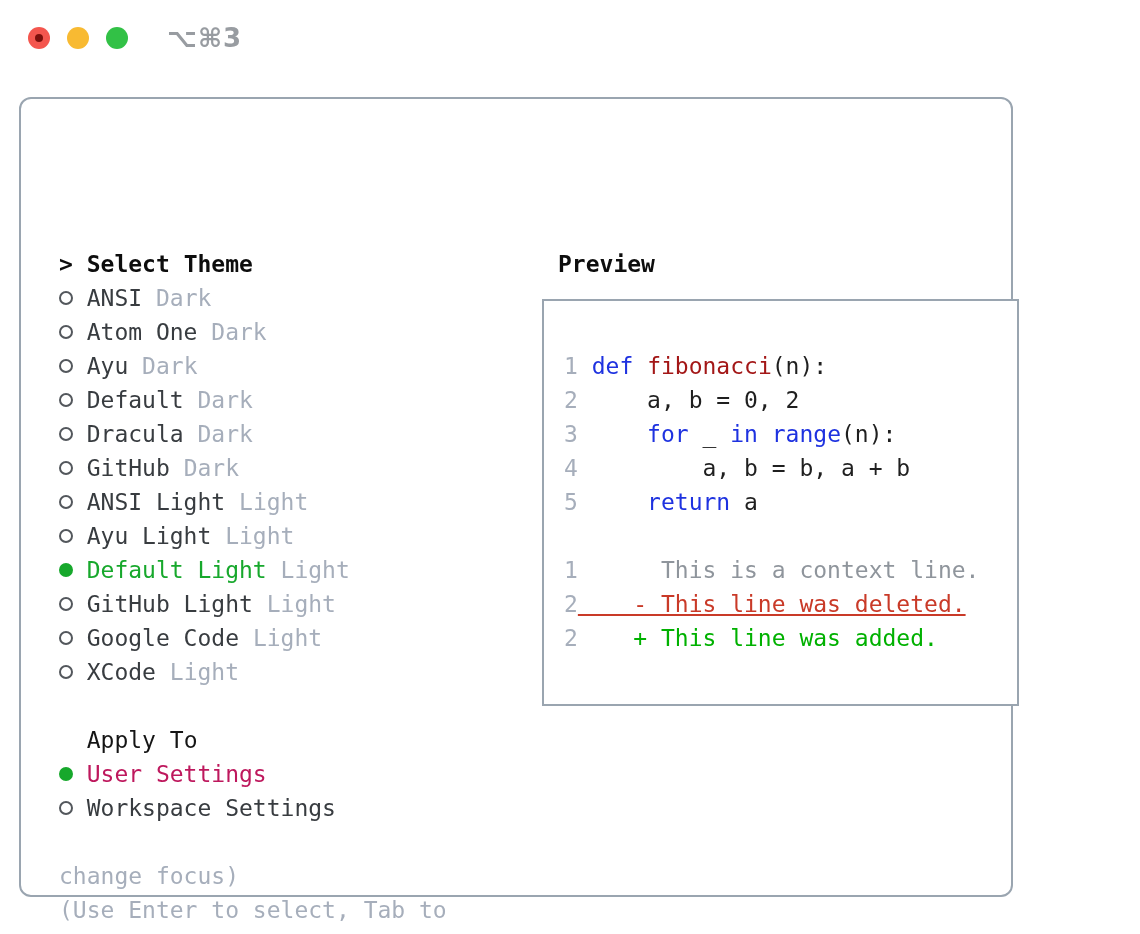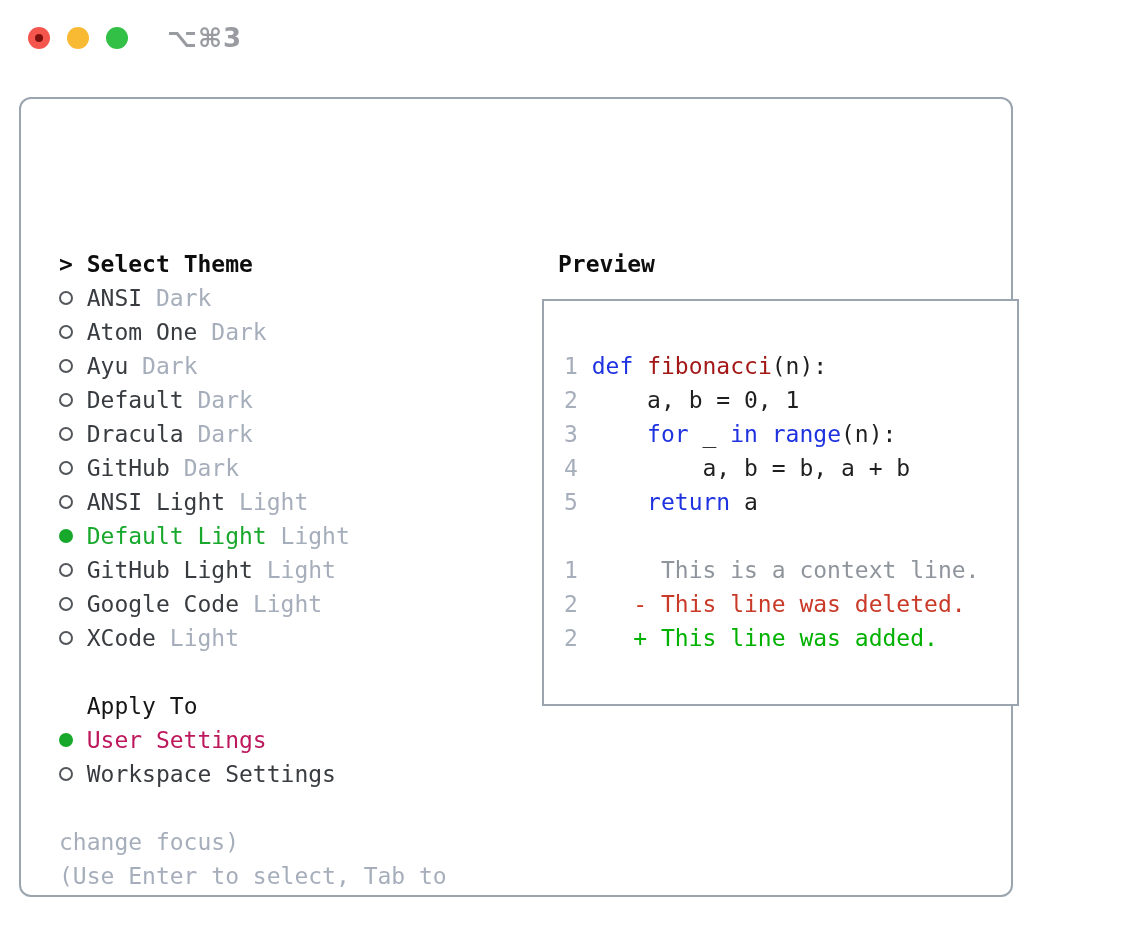--- a/index.html
+++ b/index.html
@@ -92,7 +92,7 @@
     <div class="preview-box">
       <div class="preview-content">
           <div class="pline"><span class="ln">1</span><span> </span><span class="tok-k">def</span><span> </span><span class="tok-f">fibonacci</span><span>(n):</span></div>
-          <div class="pline"><span class="ln">2</span><span>     a, b = 0, 1</span></div>
+          <div class="pline"><span class="ln">2</span><span>     a, b = 0, 2</span></div>
           <div class="pline"><span class="ln">3</span><span>     </span><span class="tok-k">for</span><span> _ </span><span class="tok-k">in</span><span> </span><span class="tok-k">range</span><span>(n):</span></div>
           <div class="pline"><span class="ln">4</span><span>         a, b = b, a + b</span></div>
           <div class="pline"><span class="ln">5</span><span>     </span><span class="tok-k">return</span><span> a</span></div>

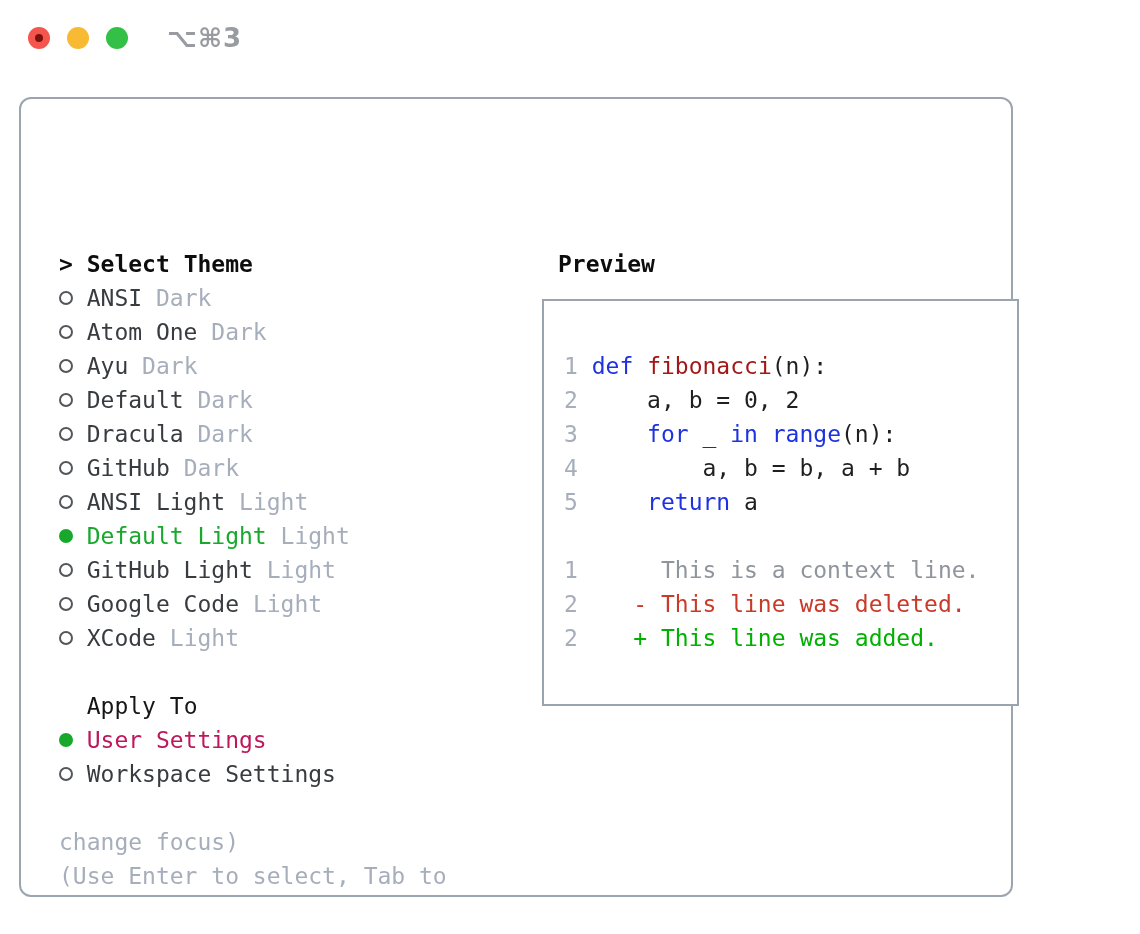--- a/index.html
+++ b/index.html
@@ -74,6 +74,7 @@
         <div class="row theme"><span class="marker-cell"><span class="radio"></span></span><span class="label">Dracula</span> <span class="muted">Dark</span></div>
         <div class="row theme"><span class="marker-cell"><span class="radio"></span></span><span class="label">GitHub</span> <span class="muted">Dark</span></div>
         <div class="row theme"><span class="marker-cell"><span class="radio"></span></span><span class="label">ANSI Light</span> <span class="muted">Light</span></div>
+        <div class="row theme"><span class="marker-cell"><span class="radio"></span></span><span class="label">Ayu Light</span> <span class="muted">Light</span></div>
         <div class="row theme selected"><span class="marker-cell"><span class="radio sel"></span></span><span class="label">Default Light</span> <span class="muted">Light</span></div>
         <div class="row theme"><span class="marker-cell"><span class="radio"></span></span><span class="label">GitHub Light</span> <span class="muted">Light</span></div>
         <div class="row theme"><span class="marker-cell"><span class="radio"></span></span><span class="label">Google Code</span> <span class="muted">Light</span></div>

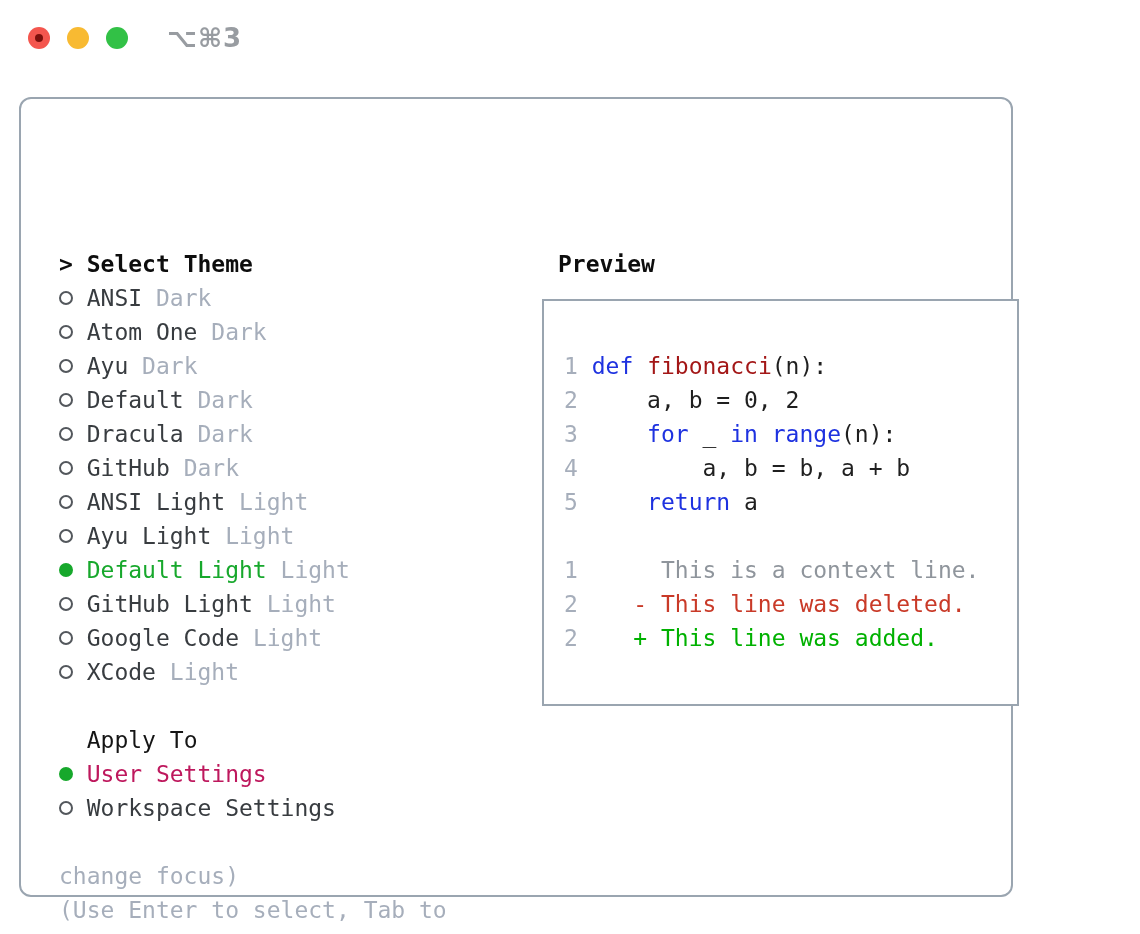--- a/index.html
+++ b/index.html
@@ -50,7 +50,7 @@
   .tok-k{color:#1e32e0;}
   .tok-f{color:#a31717;}
   .diff-context{color:#8f959c;}
-  .diff-deleted{color:#c93a28;}
+  .diff-deleted{color:#c93a28;text-decoration:underline;}
   .diff-added{color:#00b100;}
 </style>
 </head>

